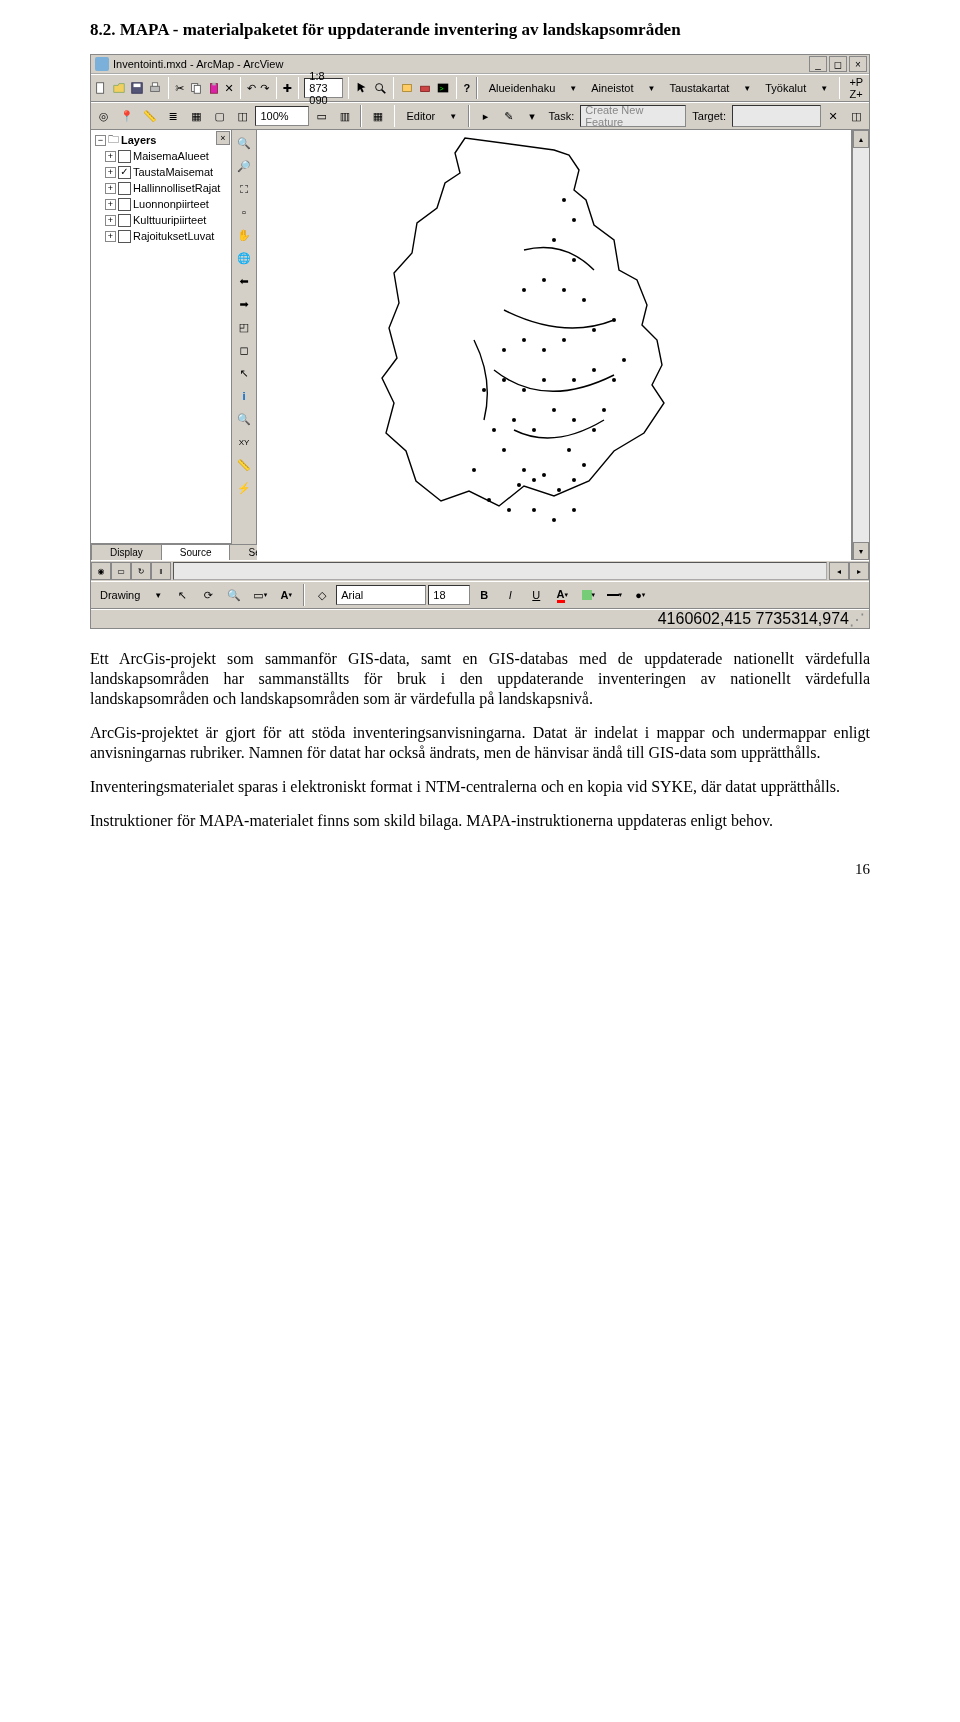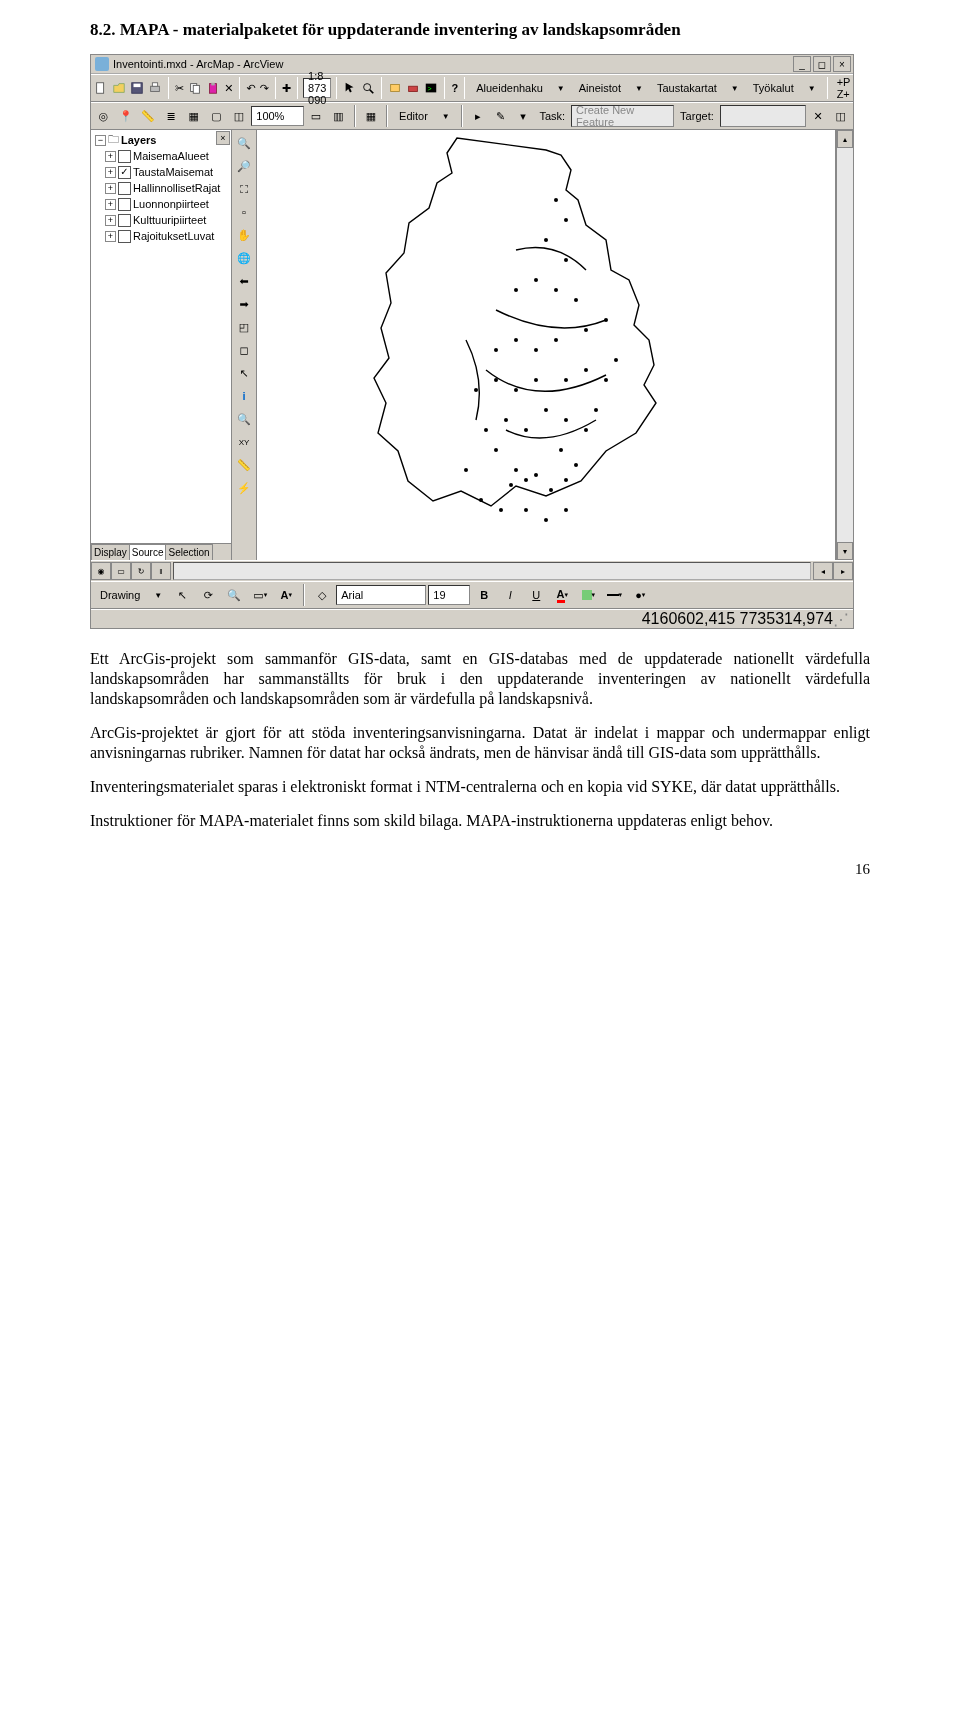--- a/index.html
+++ b/index.html
@@ -4,7 +4,7 @@
 <style>
   body{margin:0;font-family:"Times New Roman",serif;font-size:16px;color:#000;background:#fff;width:960px;padding:0 90px;box-sizing:border-box}
   h2{font-size:17px;font-weight:bold;margin:20px 0 10px 0}
-  .app{border:1px solid #888;background:#d4d0c8;font-family:Tahoma,Arial,sans-serif;font-size:11px;color:#000;position:relative;margin:14px 16px 20px 0}
+  .app{border:1px solid #888;background:#d4d0c8;font-family:Tahoma,Arial,sans-serif;font-size:11px;color:#000;position:relative;margin:14px 0 20px 0}
   .titlebar{background:#d4d0c8;display:flex;align-items:center;height:18px;border-bottom:1px solid #aaa}
   .titlebar .appicon{width:14px;height:14px;margin:0 4px;background:#7ab0d9;border-radius:2px}
   .titlebar .title{flex:1;font-size:11px}

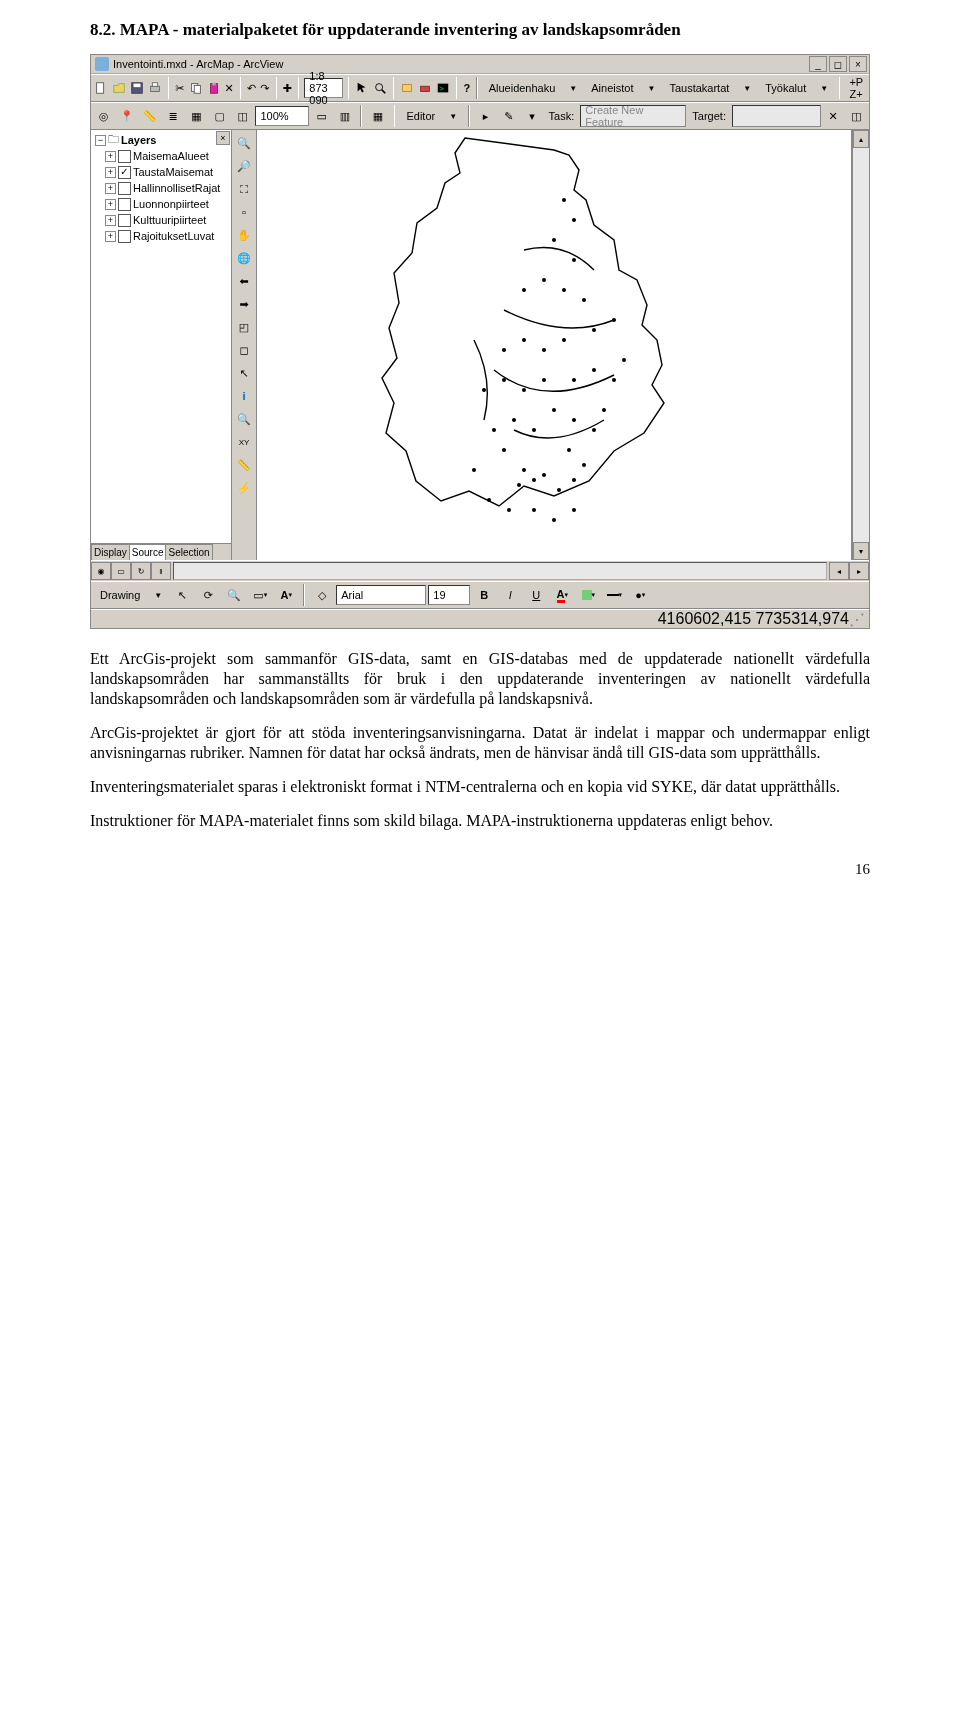--- a/index.html
+++ b/index.html
@@ -28,7 +28,7 @@
   .chk{width:11px;height:11px;border:1px solid #555;background:#fff;display:flex;align-items:center;justify-content:center;font-size:10px;line-height:1}
   .layname{white-space:nowrap}
   .tabs{display:flex;border-top:1px solid #888;background:#d4d0c8}
-  .tab{padding:2px 2px;border:1px solid #888;border-bottom:none;background:#d4d0c8;font-size:10px;margin-right:-1px}
+  .tab{padding:2px 18px;border:1px solid #888;border-bottom:none;background:#d4d0c8;font-size:10px;margin-right:-1px}
   .tab.active{background:#fff}
   .tooldock{width:24px;background:#d4d0c8;border-right:1px solid #888;display:flex;flex-direction:column;align-items:center;padding-top:2px;gap:1px}
   .tooldock .tb{width:20px;height:20px;border:1px solid #d4d0c8;display:flex;align-items:center;justify-content:center}

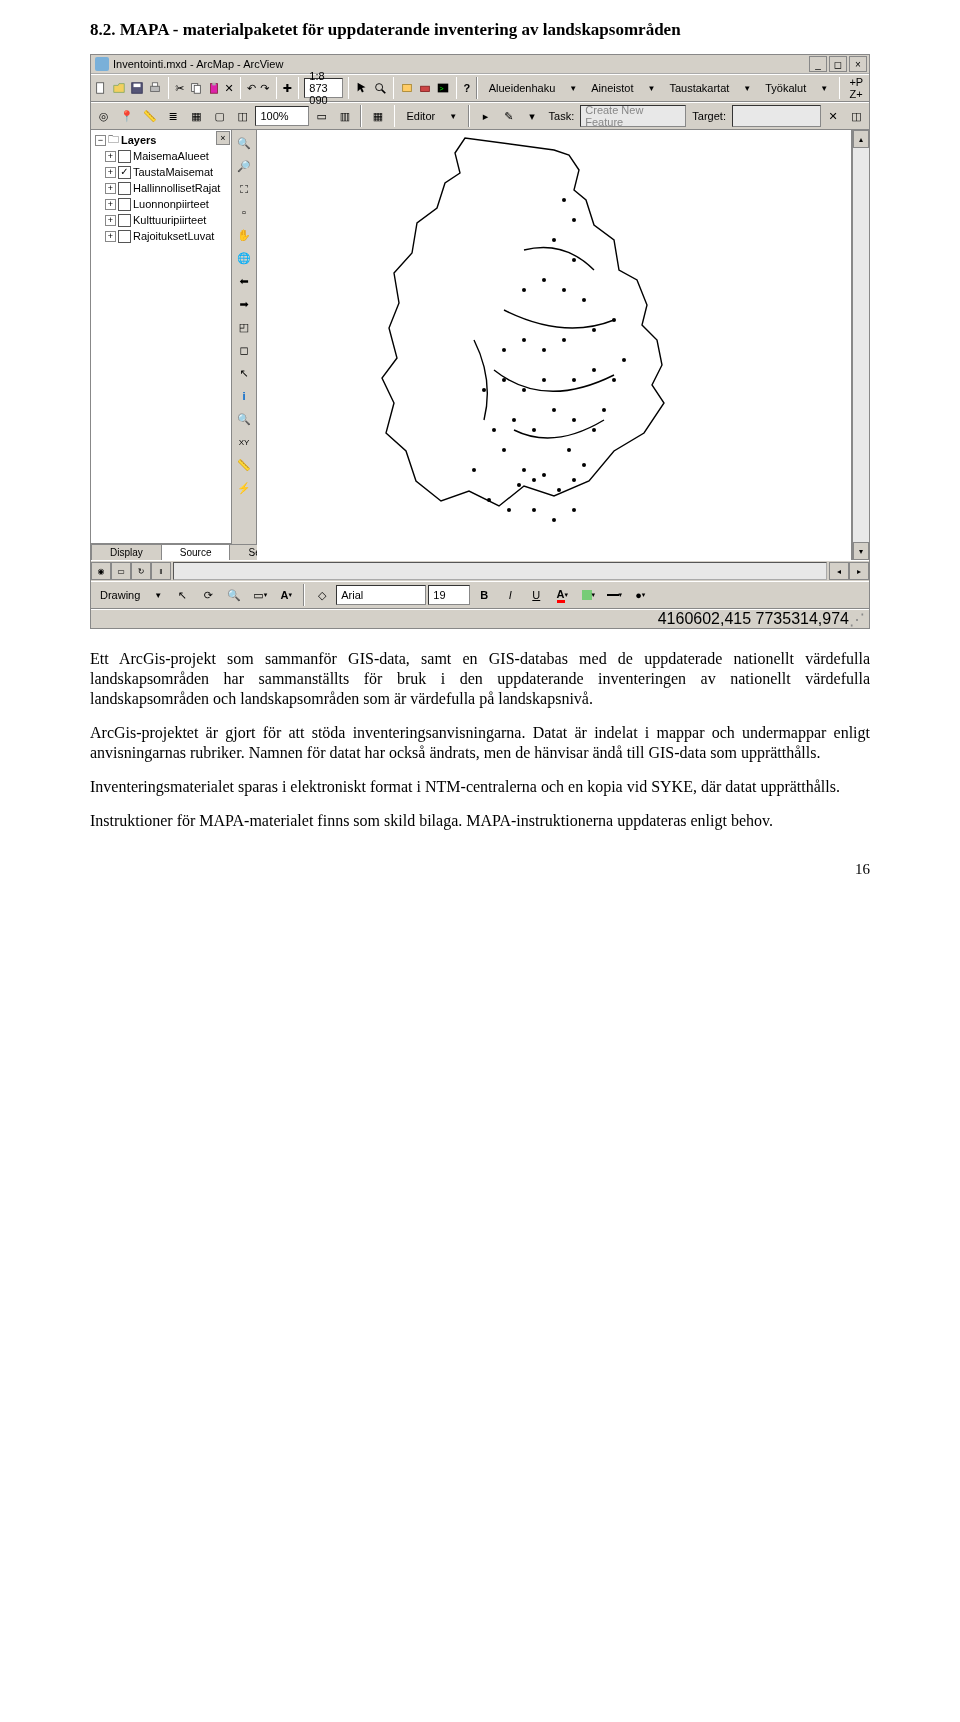--- a/index.html
+++ b/index.html
@@ -362,7 +362,7 @@
         <span>Arial</span>
       </div>
     <div class="fontsel" style="width:32px">
-        <span>19</span>
+        <span>18</span>
       </div>
     <div class="tbtn">
         <b>B</b>

